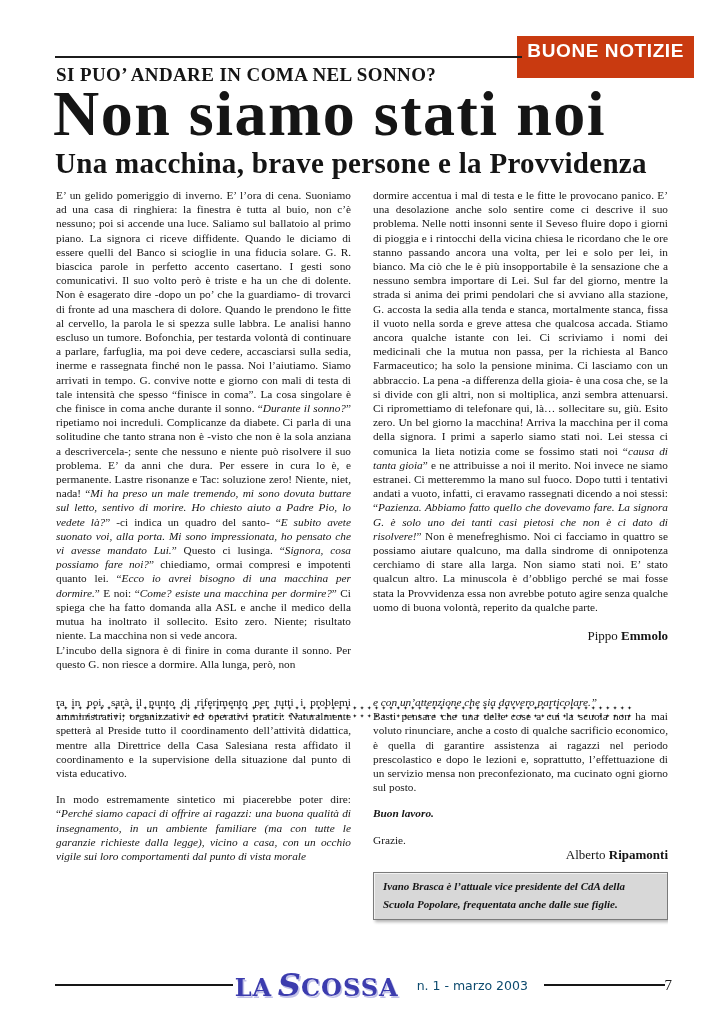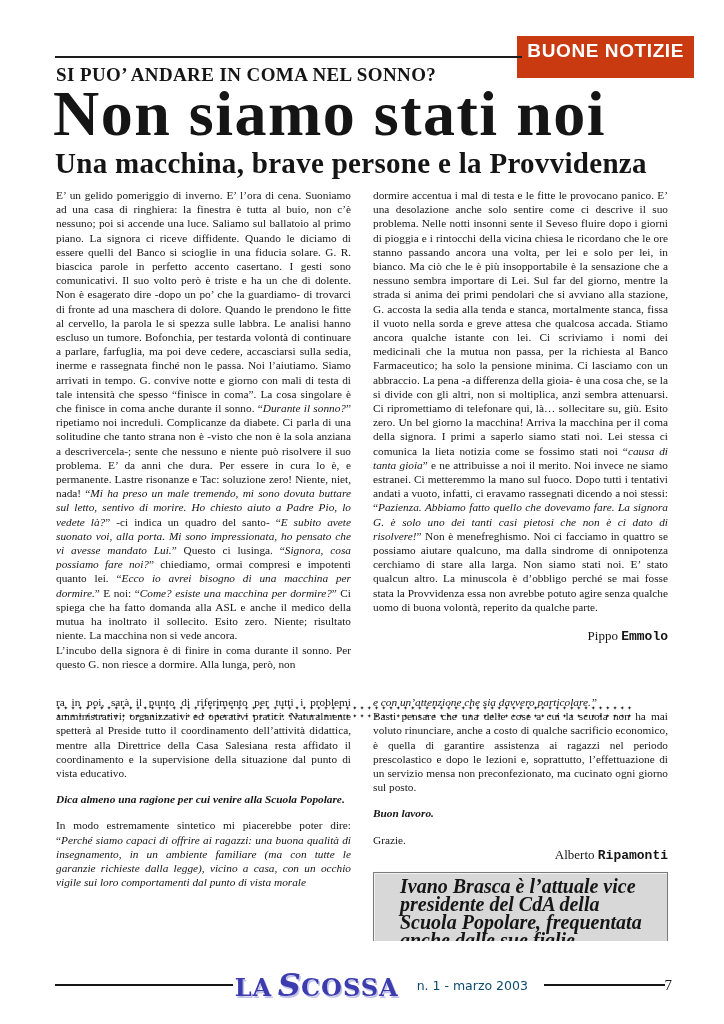--- a/index.html
+++ b/index.html
@@ -22,7 +22,7 @@
 
   .body-p { font-size:11.3px; line-height:14.2px; text-align:justify; }
   .seg-i { font-style:italic; }
-  .seg-b { font-weight:bold;font-family:Liberation Mono, monospace; }
+  .seg-b { font-weight:bold; }
   .seg-bi { font-weight:bold; font-style:italic; }
   .mt { margin-top:12px; }
 

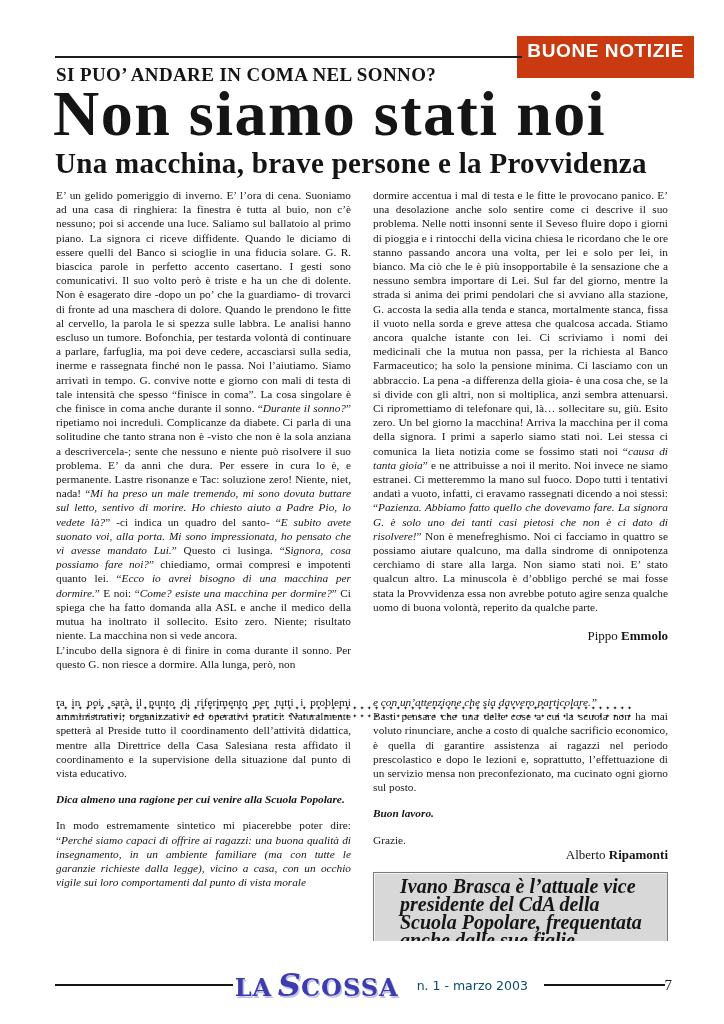--- a/index.html
+++ b/index.html
@@ -77,7 +77,6 @@
   <div class="columns columns2">
     <div class="col">
       <p class="body-p">ra in poi, sarà il punto di riferimento per tutti i problemi amministrativi, organizzativi ed operativi pratici. Naturalmente spetterà al Preside tutto il coordinamento dell’attività didattica, mentre alla Direttrice della Casa Salesiana resta affidato il coordinamento e la supervisione della situazione dal punto di vista educativo.</p>
-      <p class="body-p seg-bi mt">Dica almeno una ragione per cui venire alla Scuola Popolare.</p>
       <p class="body-p mt"><span>In modo estremamente sintetico mi piacerebbe poter dire: “</span><span class="seg-i">Perché siamo capaci di offrire ai ragazzi: una buona qualità di insegnamento, in un ambiente familiare (ma con tutte le garanzie richieste dalla legge), vicino a casa, con un occhio vigile sui loro comportamenti dal punto di vista morale</span></p>
     </div>
     <div class="col">

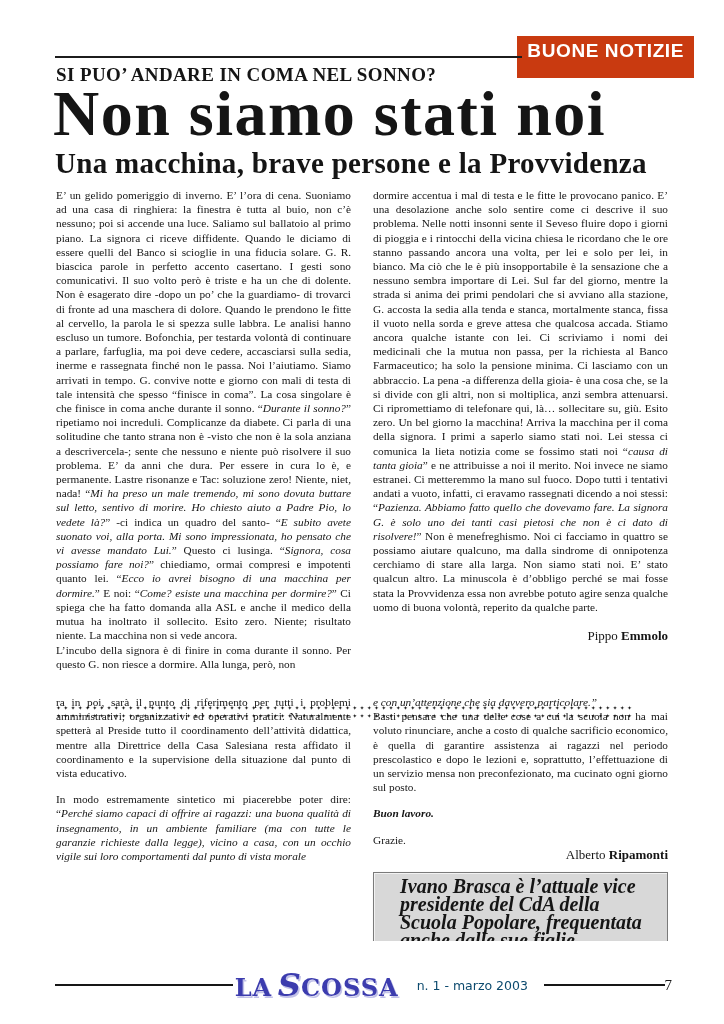--- a/index.html
+++ b/index.html
@@ -34,7 +34,7 @@
 
   .note-box { margin-top:9px; background:#d8d8d8; border:1px solid #7a7a7a;
     box-shadow: inset 1px 1px 0 #f2f2f2, 2px 2px 3px rgba(0,0,0,0.30);
-    padding:4px 9px 6px 26px; font-size:20px; line-height:18px; font-weight:bold; font-style:italic; }
+    padding:4px 9px 6px 9px; font-size:11px; line-height:18px; font-weight:bold; font-style:italic; }
 
   .footer { position:absolute; top:972px; left:55px; width:617px; height:26px; display:flex; align-items:center; }
   .frule { height:2px; background:#161616; }

